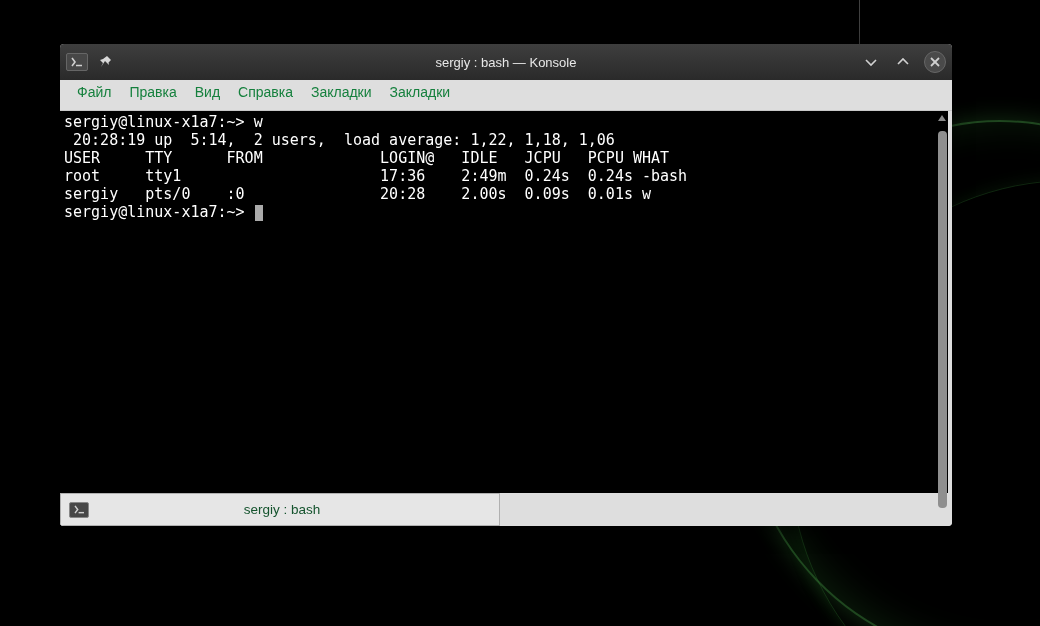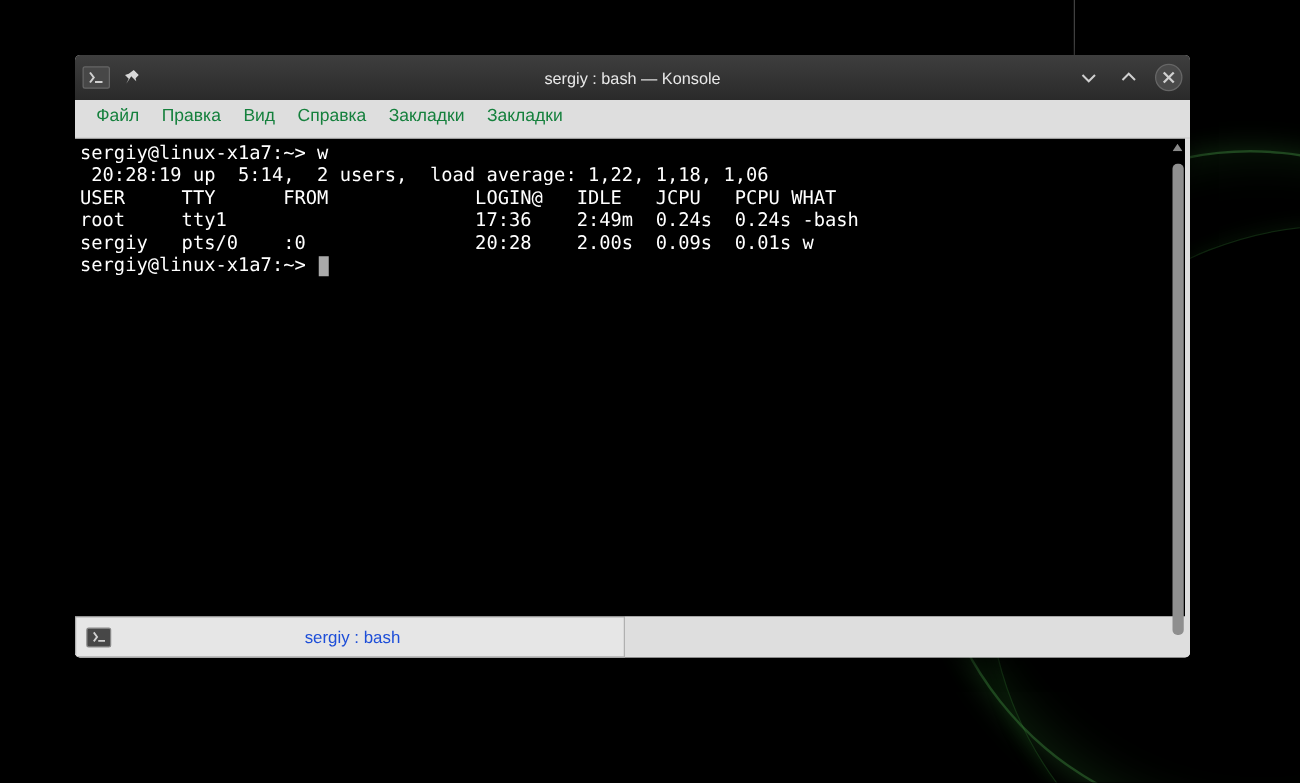--- a/index.html
+++ b/index.html
@@ -209,7 +209,7 @@
       padding: 0 8px;
       gap: 10px;
       font-size: 13.5px;
-      color: #1d4ed8;
+      color: #14532d;
       cursor: pointer;
     }
     .tab-icon {

